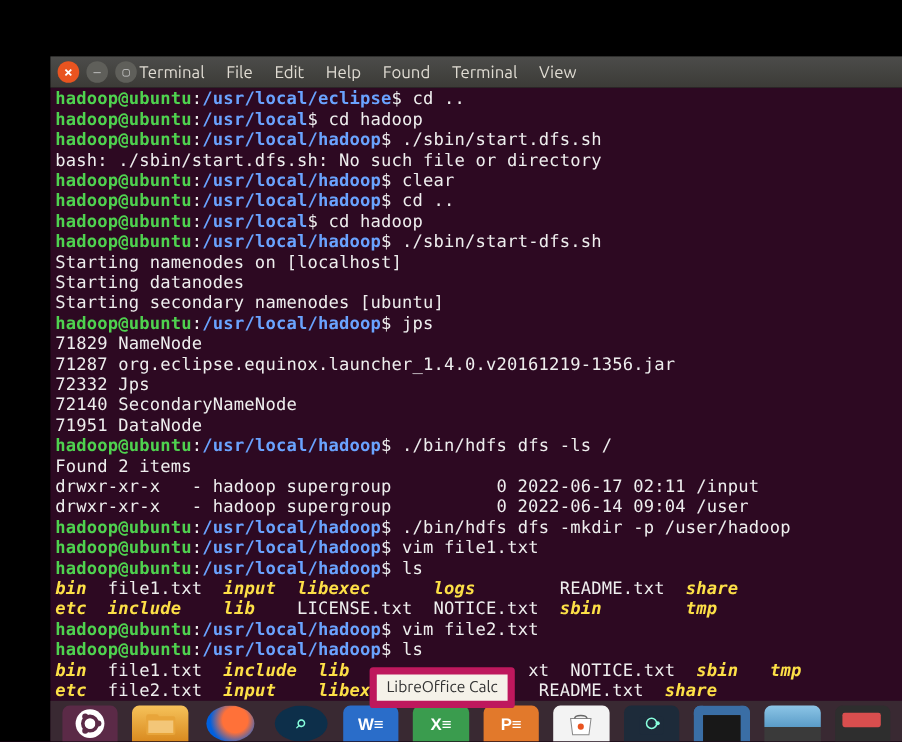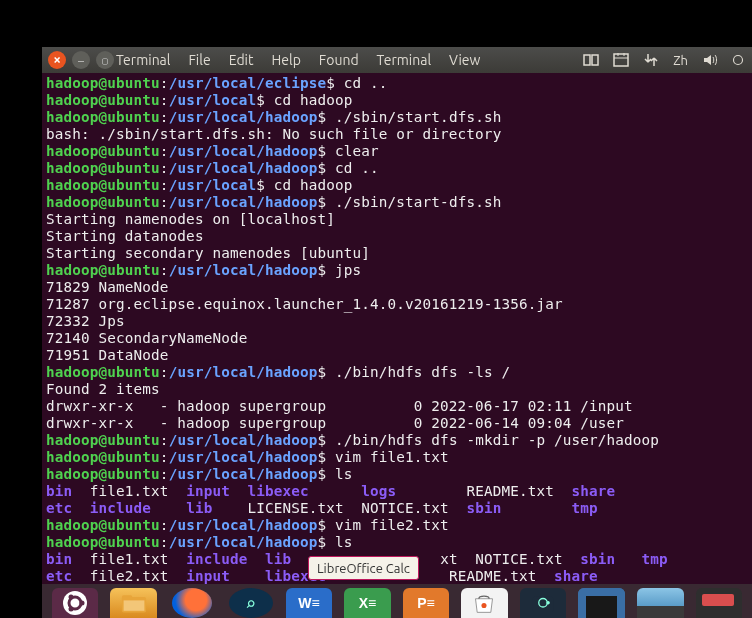--- a/index.html
+++ b/index.html
@@ -138,29 +138,6 @@
     <span>Terminal</span>
     <span>View</span>
   </div>
-  <div class="tray">
-    <svg class="tray-icon" viewBox="0 0 16 16">
-        <rect x="1" y="3" width="6" height="10" fill="none" stroke="#dfdbd2" stroke-width="1.5"></rect>
-        <rect x="9" y="3" width="6" height="10" fill="none" stroke="#dfdbd2" stroke-width="1.5"></rect>
-      </svg>
-    <svg class="tray-icon" viewBox="0 0 16 16">
-        <rect x="1" y="2" width="14" height="12" fill="none" stroke="#dfdbd2" stroke-width="1.5"></rect>
-        <line x1="1" y1="6" x2="15" y2="6" stroke="#dfdbd2"></line>
-        <line x1="5" y1="1" x2="5" y2="4" stroke="#dfdbd2"></line>
-        <line x1="11" y1="1" x2="11" y2="4" stroke="#dfdbd2"></line>
-      </svg>
-    <svg class="tray-icon" viewBox="0 0 16 16">
-        <path d="M5 2v8M5 10l-3-3M5 10l3-3 M11 14V6M11 6l-3 3M11 6l3 3" stroke="#dfdbd2" stroke-width="1.5" fill="none"></path>
-      </svg>
-    <span class="tray-text">Zh</span>
-    <svg class="tray-icon" viewBox="0 0 16 16">
-        <path d="M2 6v4h3l4 3V3L5 6z" fill="#dfdbd2"></path>
-        <path d="M11 5c1 1 1 5 0 6M13 3c2 2 2 8 0 10" stroke="#dfdbd2" fill="none"></path>
-      </svg>
-    <svg class="tray-icon" viewBox="0 0 16 16" style="width:12px">
-        <circle cx="8" cy="8" r="6" fill="none" stroke="#dfdbd2" stroke-width="1.5"></circle>
-      </svg>
-  </div>
 </div>
 
 <div class="term" id="term"><div><span class="usr">hadoop@ubuntu</span><span class="wht">:</span><span class="pth">/usr/local/eclipse</span><span class="wht">$ cd ..</span></div><div><span class="usr">hadoop@ubuntu</span><span class="wht">:</span><span class="pth">/usr/local</span><span class="wht">$ cd hadoop</span></div><div><span class="usr">hadoop@ubuntu</span><span class="wht">:</span><span class="pth">/usr/local/hadoop</span><span class="wht">$ ./sbin/start.dfs.sh</span></div><div><span class="wht">bash: ./sbin/start.dfs.sh: No such file or directory</span></div><div><span class="usr">hadoop@ubuntu</span><span class="wht">:</span><span class="pth">/usr/local/hadoop</span><span class="wht">$ clear</span></div><div><span class="usr">hadoop@ubuntu</span><span class="wht">:</span><span class="pth">/usr/local/hadoop</span><span class="wht">$ cd ..</span></div><div><span class="usr">hadoop@ubuntu</span><span class="wht">:</span><span class="pth">/usr/local</span><span class="wht">$ cd hadoop</span></div><div><span class="usr">hadoop@ubuntu</span><span class="wht">:</span><span class="pth">/usr/local/hadoop</span><span class="wht">$ ./sbin/start-dfs.sh</span></div><div><span class="wht">Starting namenodes on [localhost]</span></div><div><span class="wht">Starting datanodes</span></div><div><span class="wht">Starting secondary namenodes [ubuntu]</span></div><div><span class="usr">hadoop@ubuntu</span><span class="wht">:</span><span class="pth">/usr/local/hadoop</span><span class="wht">$ jps</span></div><div><span class="wht">71829 NameNode</span></div><div><span class="wht">71287 org.eclipse.equinox.launcher_1.4.0.v20161219-1356.jar</span></div><div><span class="wht">72332 Jps</span></div><div><span class="wht">72140 SecondaryNameNode</span></div><div><span class="wht">71951 DataNode</span></div><div><span class="usr">hadoop@ubuntu</span><span class="wht">:</span><span class="pth">/usr/local/hadoop</span><span class="wht">$ ./bin/hdfs dfs -ls /</span></div><div><span class="wht">Found 2 items</span></div><div><span class="wht">drwxr-xr-x   - hadoop supergroup          0 2022-06-17 02:11 /input</span></div><div><span class="wht">drwxr-xr-x   - hadoop supergroup          0 2022-06-14 09:04 /user</span></div><div><span class="usr">hadoop@ubuntu</span><span class="wht">:</span><span class="pth">/usr/local/hadoop</span><span class="wht">$ ./bin/hdfs dfs -mkdir -p /user/hadoop</span></div><div><span class="usr">hadoop@ubuntu</span><span class="wht">:</span><span class="pth">/usr/local/hadoop</span><span class="wht">$ vim file1.txt</span></div><div><span class="usr">hadoop@ubuntu</span><span class="wht">:</span><span class="pth">/usr/local/hadoop</span><span class="wht">$ ls</span></div><div><span class="blu">bin</span><span class="wht">  file1.txt  </span><span class="blu">input</span><span class="wht">  </span><span class="blu">libexec</span><span class="wht">      </span><span class="blu">logs</span><span class="wht">        README.txt  </span><span class="blu">share</span></div><div><span class="blu">etc</span><span class="wht">  </span><span class="blu">include</span><span class="wht">    </span><span class="blu">lib</span><span class="wht">    LICENSE.txt  NOTICE.txt  </span><span class="blu">sbin</span><span class="wht">        </span><span class="blu">tmp</span></div><div><span class="usr">hadoop@ubuntu</span><span class="wht">:</span><span class="pth">/usr/local/hadoop</span><span class="wht">$ vim file2.txt</span></div><div><span class="usr">hadoop@ubuntu</span><span class="wht">:</span><span class="pth">/usr/local/hadoop</span><span class="wht">$ ls</span></div><div><span class="blu">bin</span><span class="wht">  file1.txt  </span><span class="blu">include</span><span class="wht">  </span><span class="blu">lib</span><span class="wht">                 xt  NOTICE.txt  </span><span class="blu">sbin</span><span class="wht">   </span><span class="blu">tmp</span></div><div><span class="blu">etc</span><span class="wht">  file2.txt  </span><span class="blu">input</span><span class="wht">    </span><span class="blu">libexec</span><span class="wht">              README.txt  </span><span class="blu">share</span></div></div>

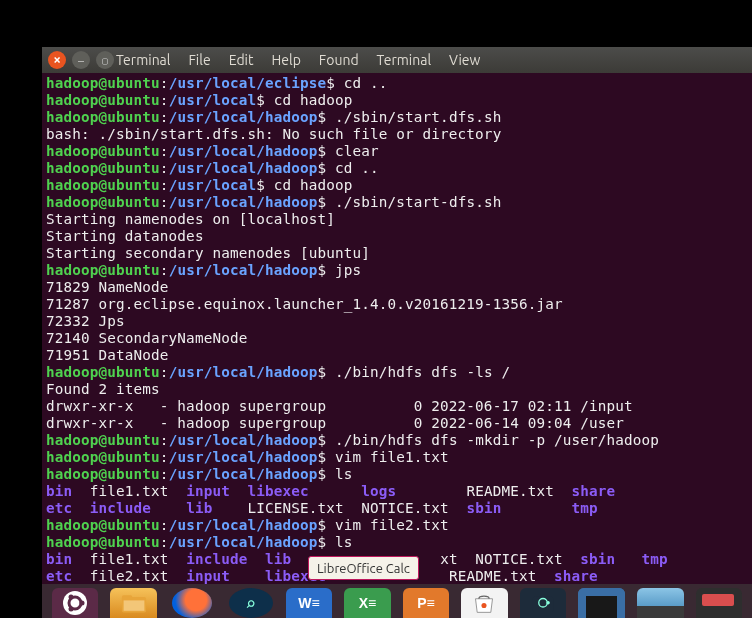--- a/index.html
+++ b/index.html
@@ -71,7 +71,7 @@
   .usr { color: #4fd24f; font-weight: bold; text-align: center; }
   .pth { color: #6aa3ff; font-weight: bold; }
   .wht { color: #eee; }
-  .blu { color: #8b5cf6; font-weight: bold; }
+  .blu { color: #fde047; font-weight: bold; font-style: italic; }
   .tooltip {
     position: absolute;
     left: 308px;

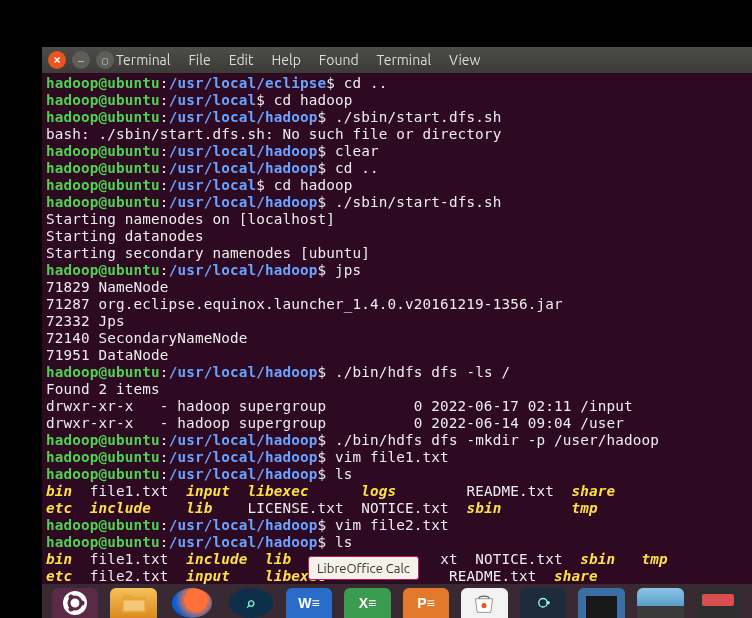--- a/index.html
+++ b/index.html
@@ -81,7 +81,7 @@
     font-family: Ubuntu, sans-serif;
     font-size: 13px;
     padding: 4px 8px;
-    border: 1px solid #be185d;
+    border: 6px solid #be185d;
     border-radius: 3px;
     z-index: 30;
   }

